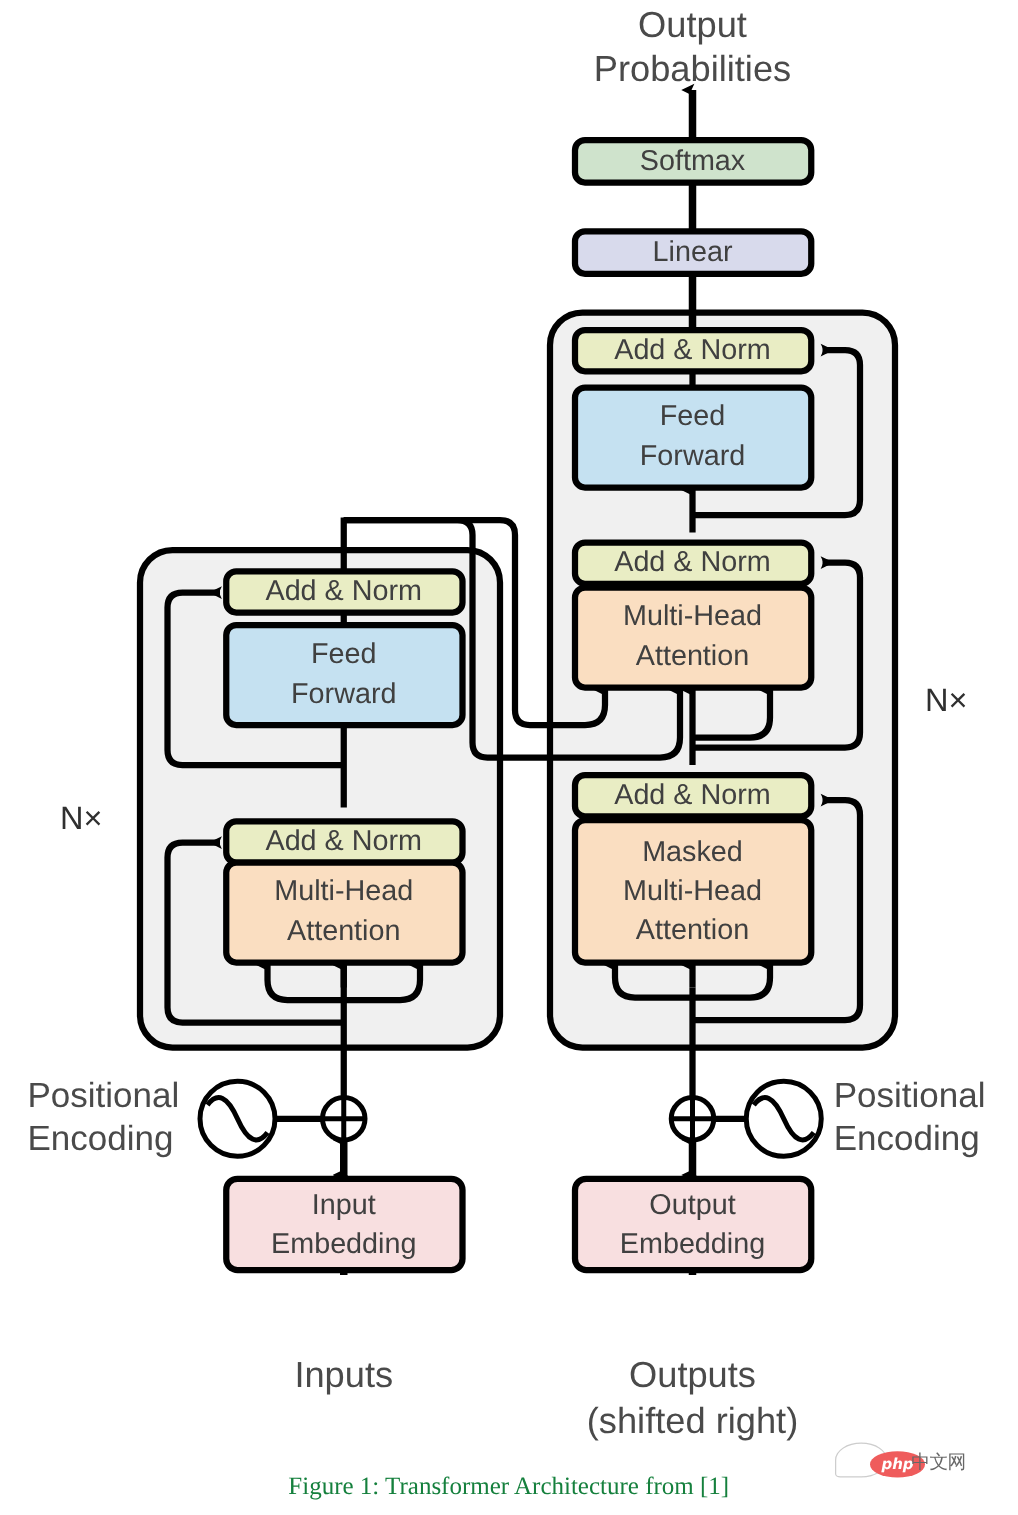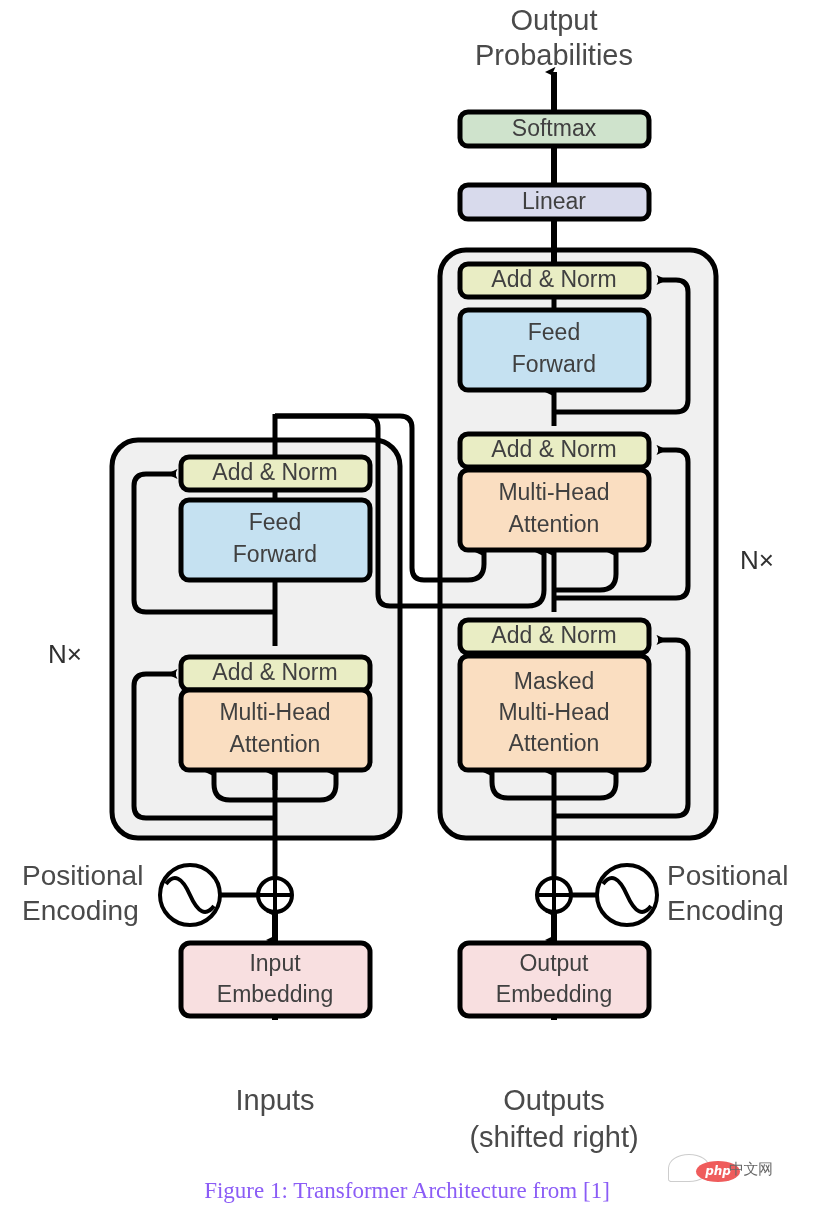--- a/index.html
+++ b/index.html
@@ -35,8 +35,8 @@
     width: 814px;
     text-align: center;
     font-family: "Liberation Serif", serif;
-    font-size: 23px;
-    color: #8b5cf6;
+    font-size: 20px;
+    color: #15803d;
   }
 
   

